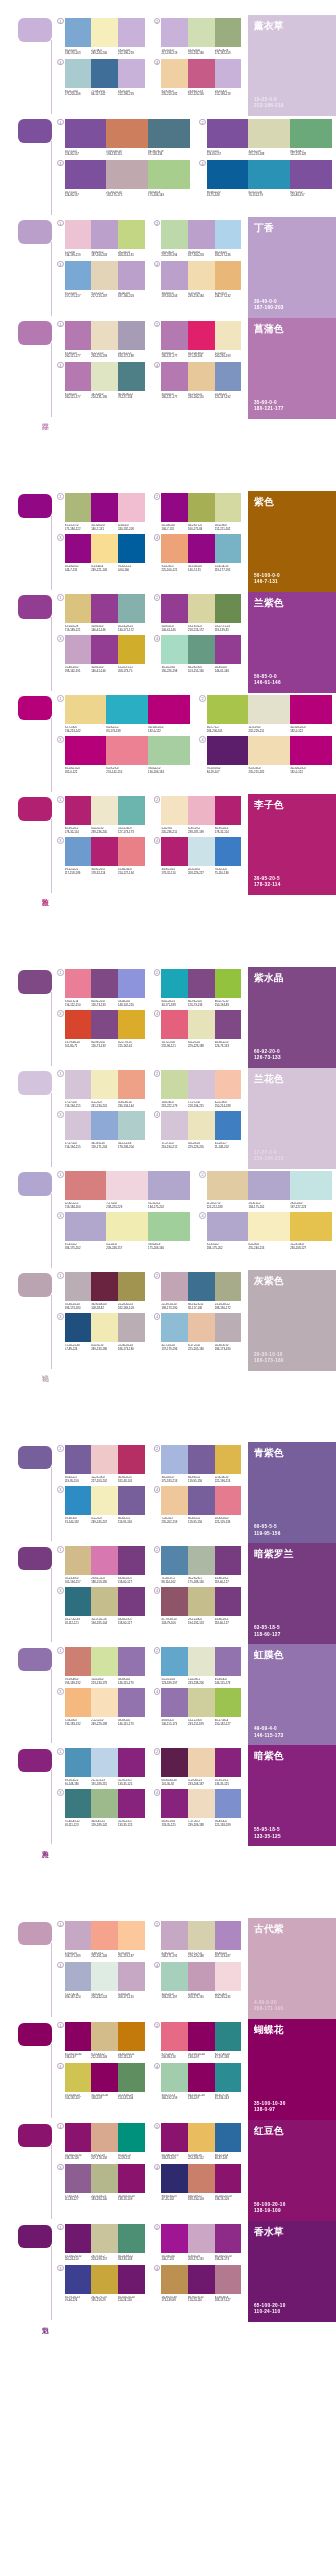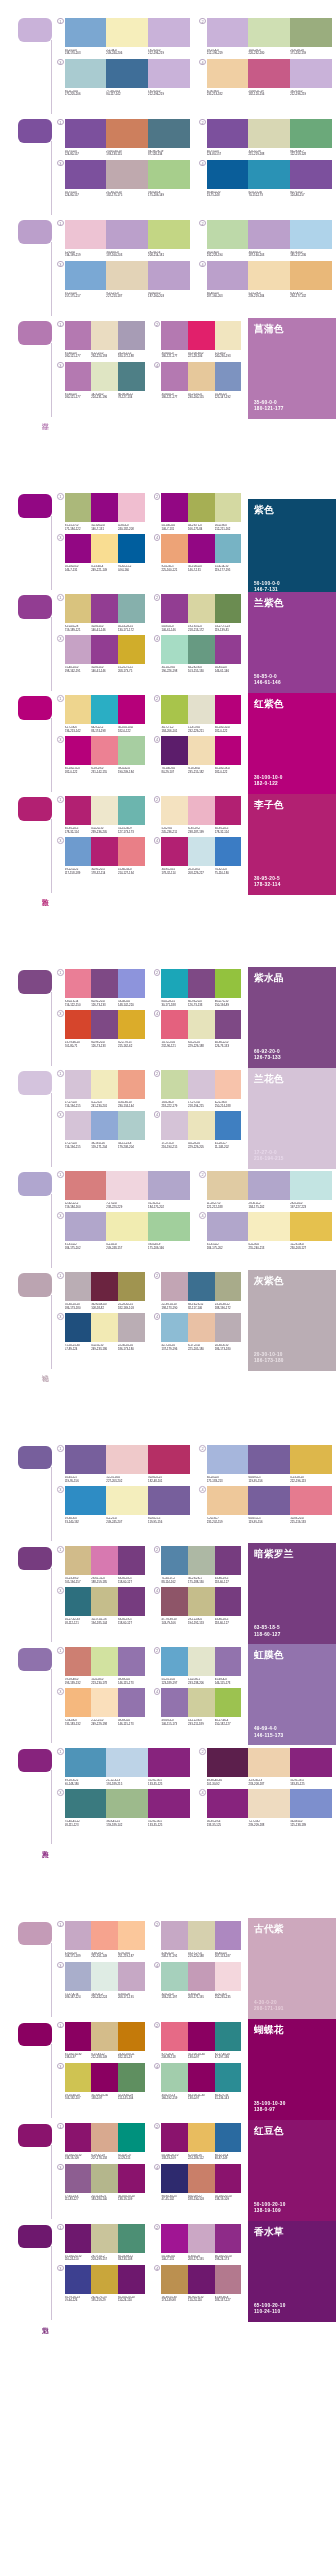--- a/index.html
+++ b/index.html
@@ -229,6 +229,13 @@
               </div>
             </div>
           </div>
+          <div class="card" style="background: rgb(212, 196, 219);">
+            <div class="card-name" style="color: rgb(255, 255, 255);">薰衣草</div>
+            <div class="card-vals" style="color: rgb(239, 230, 242);">
+              <em>19-25-4-0</em>
+              <em>212-196-219</em>
+            </div>
+          </div>
         </div>
         <div class="section">
           <div class="leftcol">

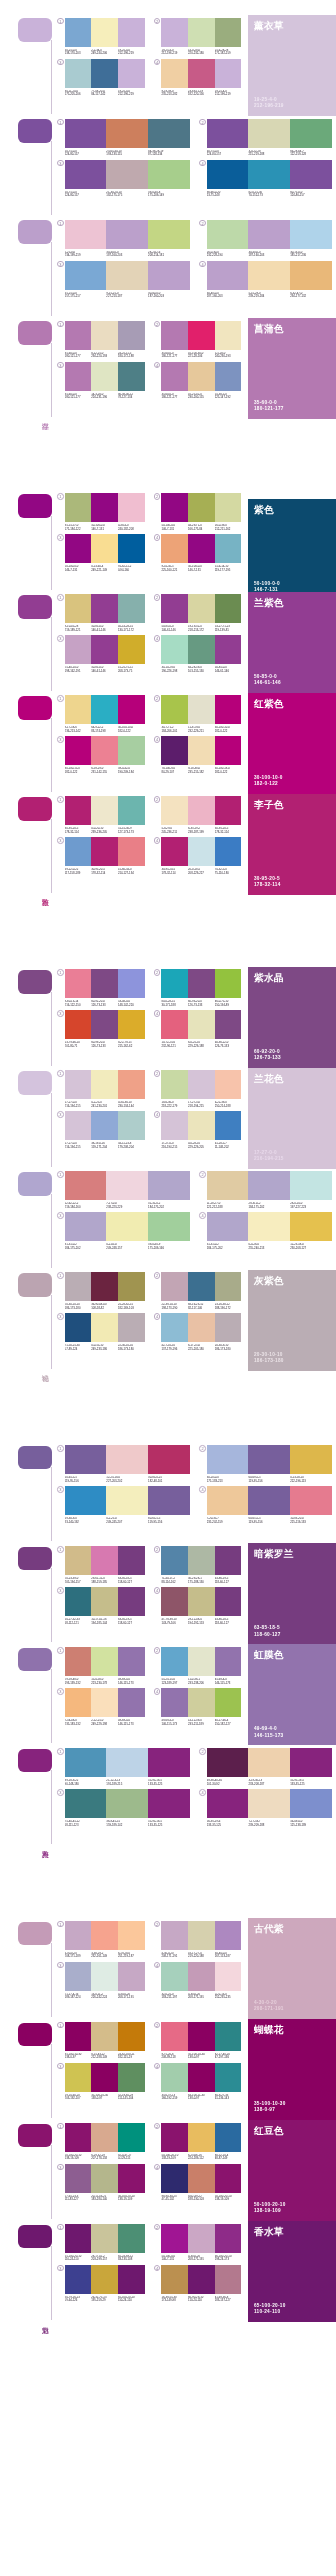--- a/index.html
+++ b/index.html
@@ -430,6 +430,13 @@
               </div>
             </div>
           </div>
+          <div class="card" style="background: rgb(187, 160, 203);">
+            <div class="card-name" style="color: rgb(255, 255, 255);">丁香</div>
+            <div class="card-vals" style="color: rgb(255, 255, 255);">
+              <em>30-40-0-0</em>
+              <em>187-160-203</em>
+            </div>
+          </div>
         </div>
         <div class="section">
           <div class="leftcol">

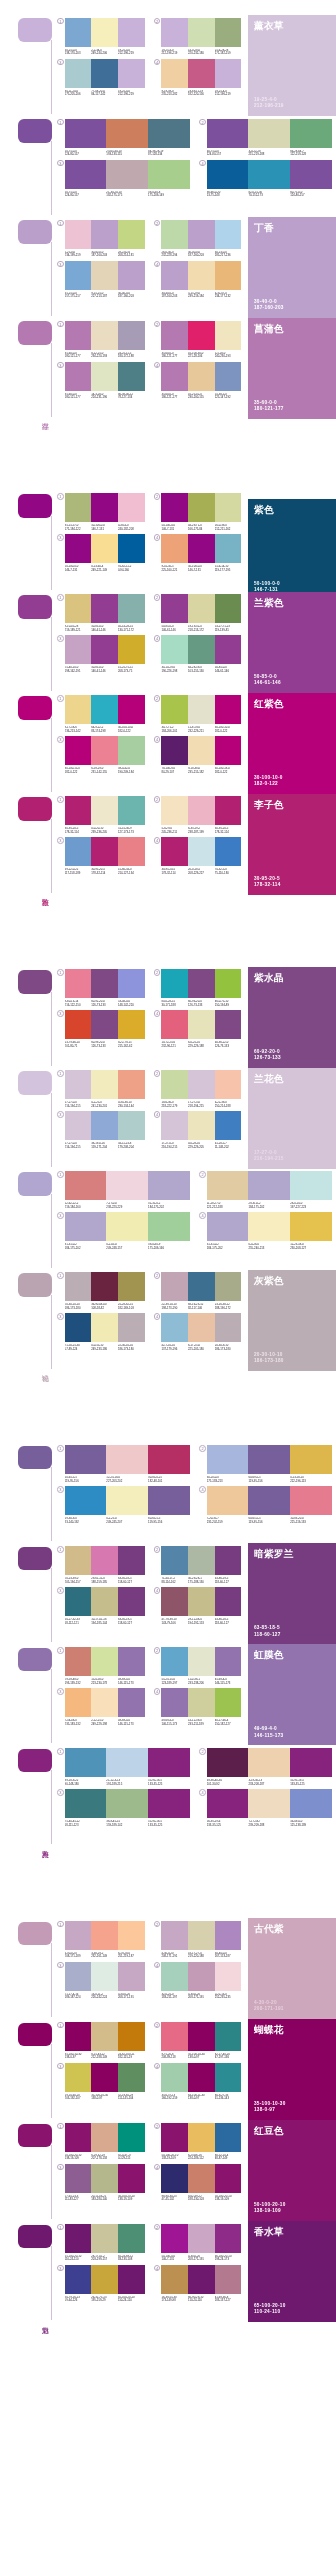--- a/index.html
+++ b/index.html
@@ -641,7 +641,7 @@
               </div>
             </div>
           </div>
-          <div class="card" style="background: #0c4a6e; margin-top: 8px;">
+          <div class="card" style="background: #a16207;">
             <div class="card-name" style="color: rgb(255, 255, 255);">紫色</div>
             <div class="card-vals" style="color: rgb(255, 255, 255);">
               <em>50-100-0-0</em>

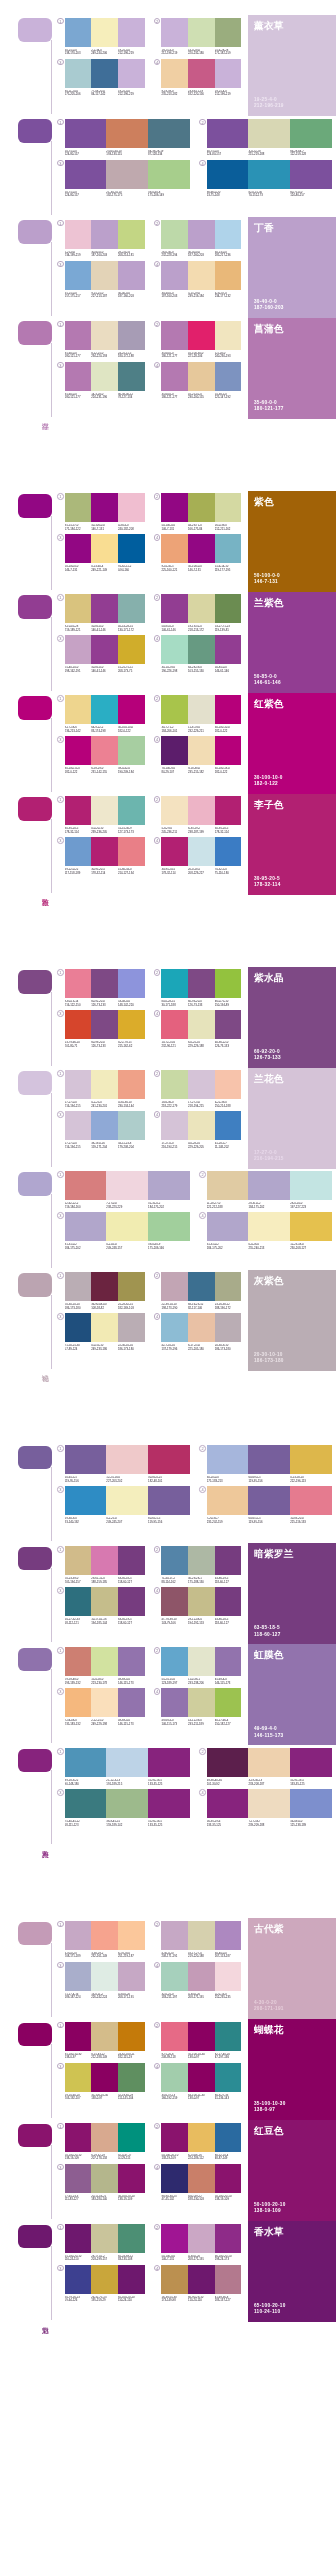--- a/index.html
+++ b/index.html
@@ -849,13 +849,6 @@
               </div>
             </div>
           </div>
-          <div class="card" style="background: rgb(182, 0, 122);">
-            <div class="card-name" style="color: rgb(255, 255, 255);">红紫色</div>
-            <div class="card-vals" style="color: rgb(255, 255, 255);">
-              <em>30-100-10-0</em>
-              <em>182-0-122</em>
-            </div>
-          </div>
         </div>
         <div class="section">
           <div class="leftcol">

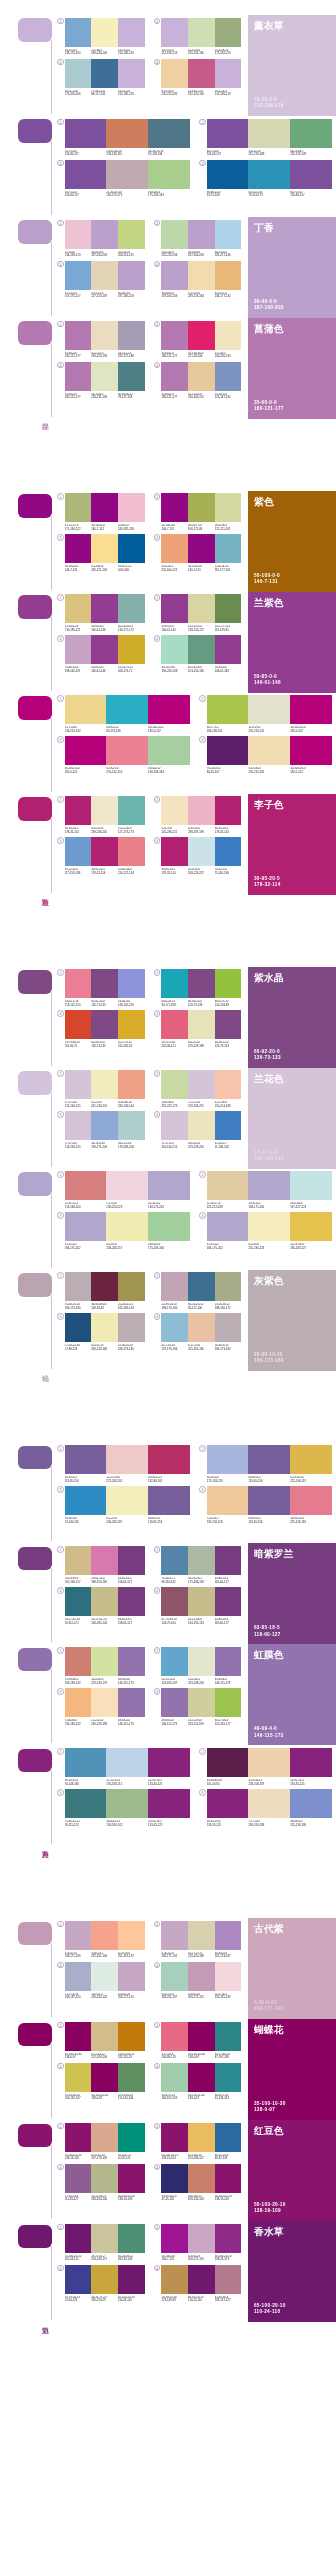--- a/index.html
+++ b/index.html
@@ -1465,6 +1465,13 @@
               </div>
             </div>
           </div>
+          <div class="card" style="background: rgb(119, 95, 156);">
+            <div class="card-name" style="color: rgb(255, 255, 255);">青紫色</div>
+            <div class="card-vals" style="color: rgb(255, 255, 255);">
+              <em>60-65-5-5</em>
+              <em>119-95-156</em>
+            </div>
+          </div>
         </div>
         <div class="section">
           <div class="leftcol">

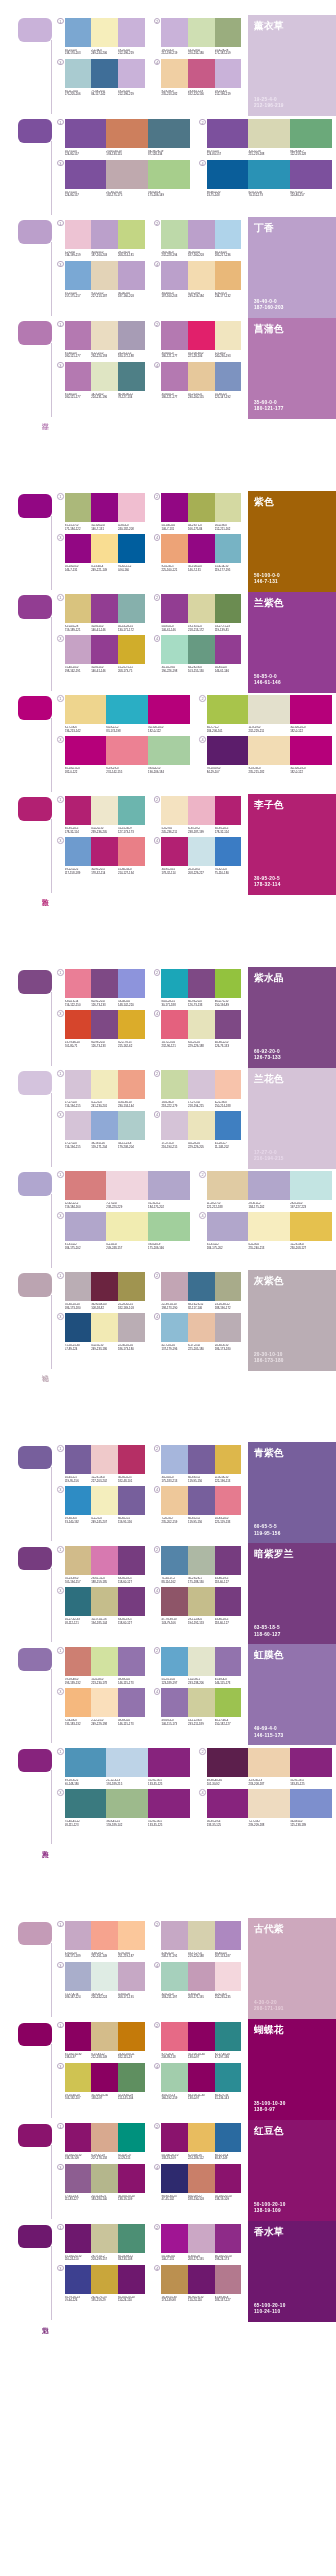--- a/index.html
+++ b/index.html
@@ -1777,6 +1777,13 @@
               </div>
             </div>
           </div>
+          <div class="card" style="background: rgb(135, 35, 125);">
+            <div class="card-name" style="color: rgb(255, 255, 255);">暗紫色</div>
+            <div class="card-vals" style="color: rgb(255, 255, 255);">
+              <em>55-95-18-5</em>
+              <em>133-35-125</em>
+            </div>
+          </div>
         </div>
       </div>
       <div class="gap"></div>

